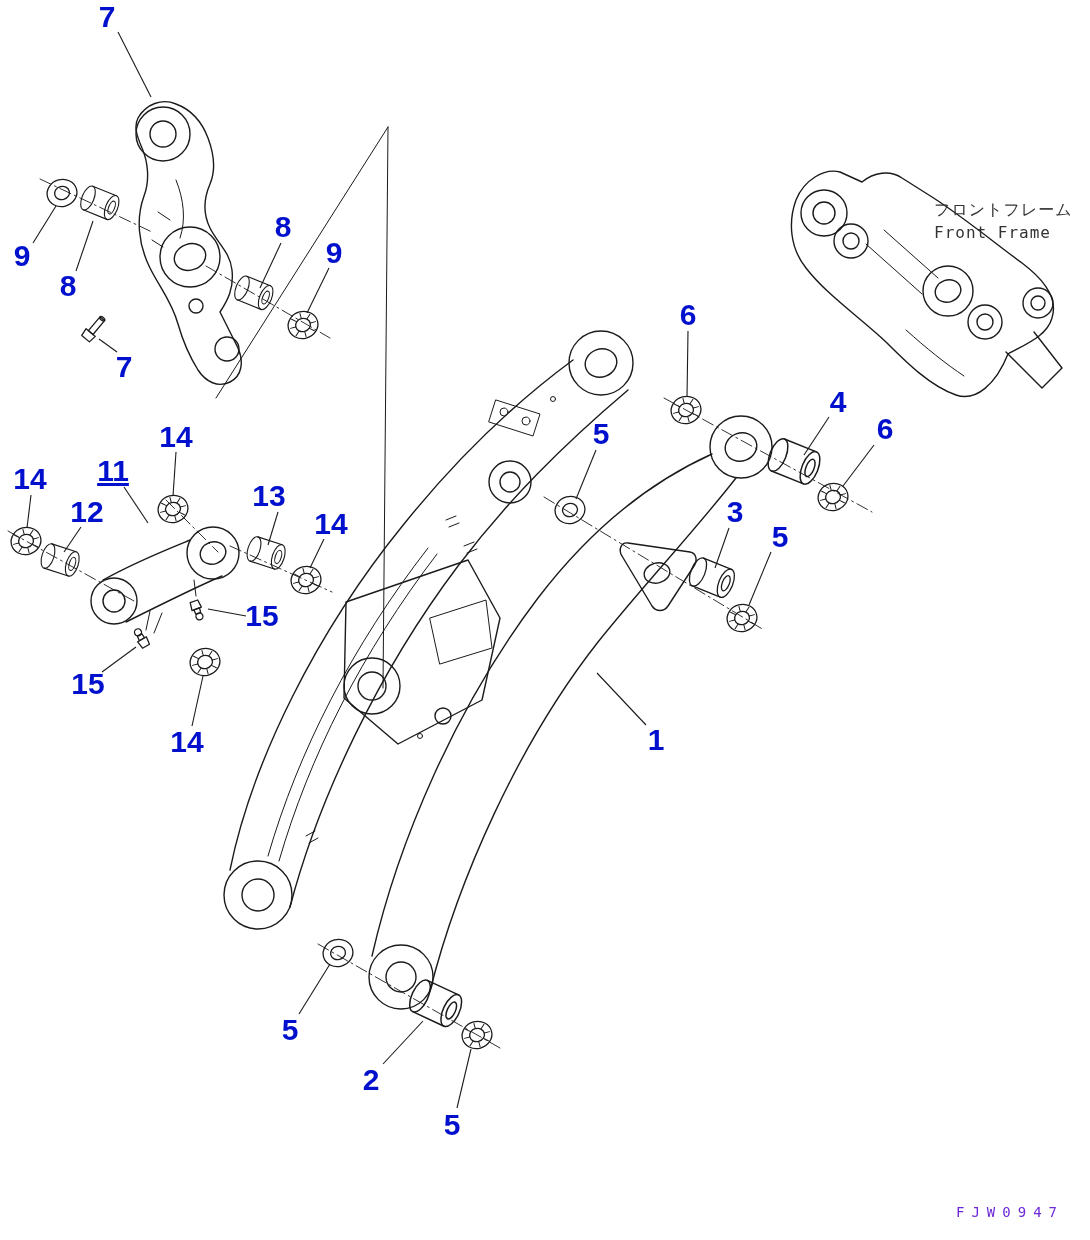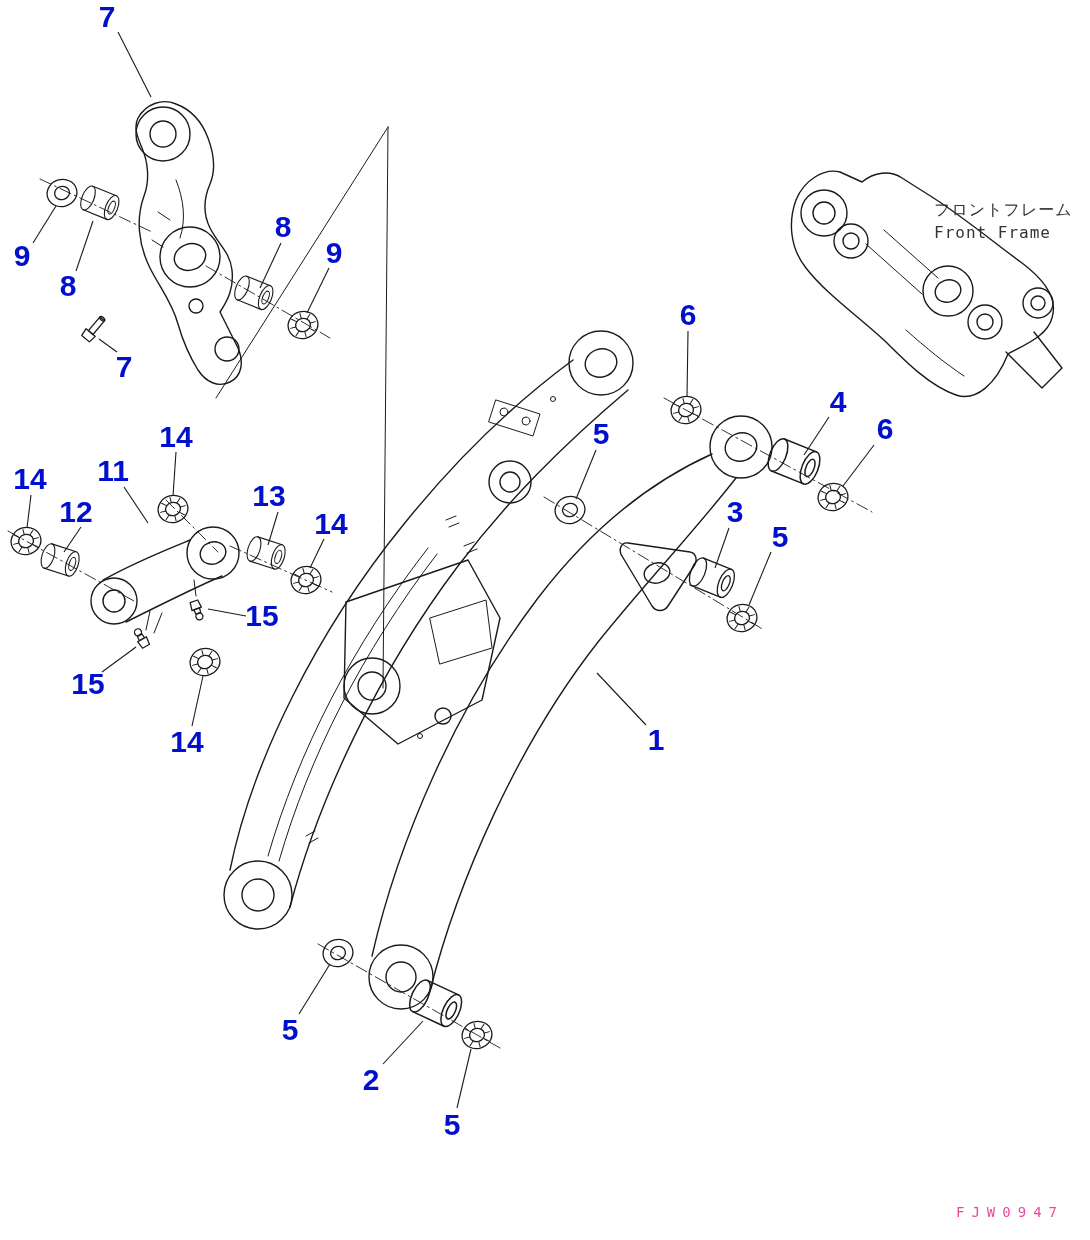--- a/index.html
+++ b/index.html
@@ -226,7 +226,7 @@
       <span class="callout" style="left: 124px; top: 367px;">7</span>
       <span class="callout" style="left: 176px; top: 437px;">14</span>
       <span class="callout" style="left: 30px; top: 479px;">14</span>
-      <span class="callout" style="left: 113px; top: 471px;">11</span>
+      <span class="callout" style="left: 113px; top: 471px; text-decoration: underline;">11</span>
       <span class="callout" style="left: 76px; top: 512px;">12</span>
       <span class="callout" style="left: 269px; top: 496px;">13</span>
       <span class="callout" style="left: 331px; top: 524px;">14</span>

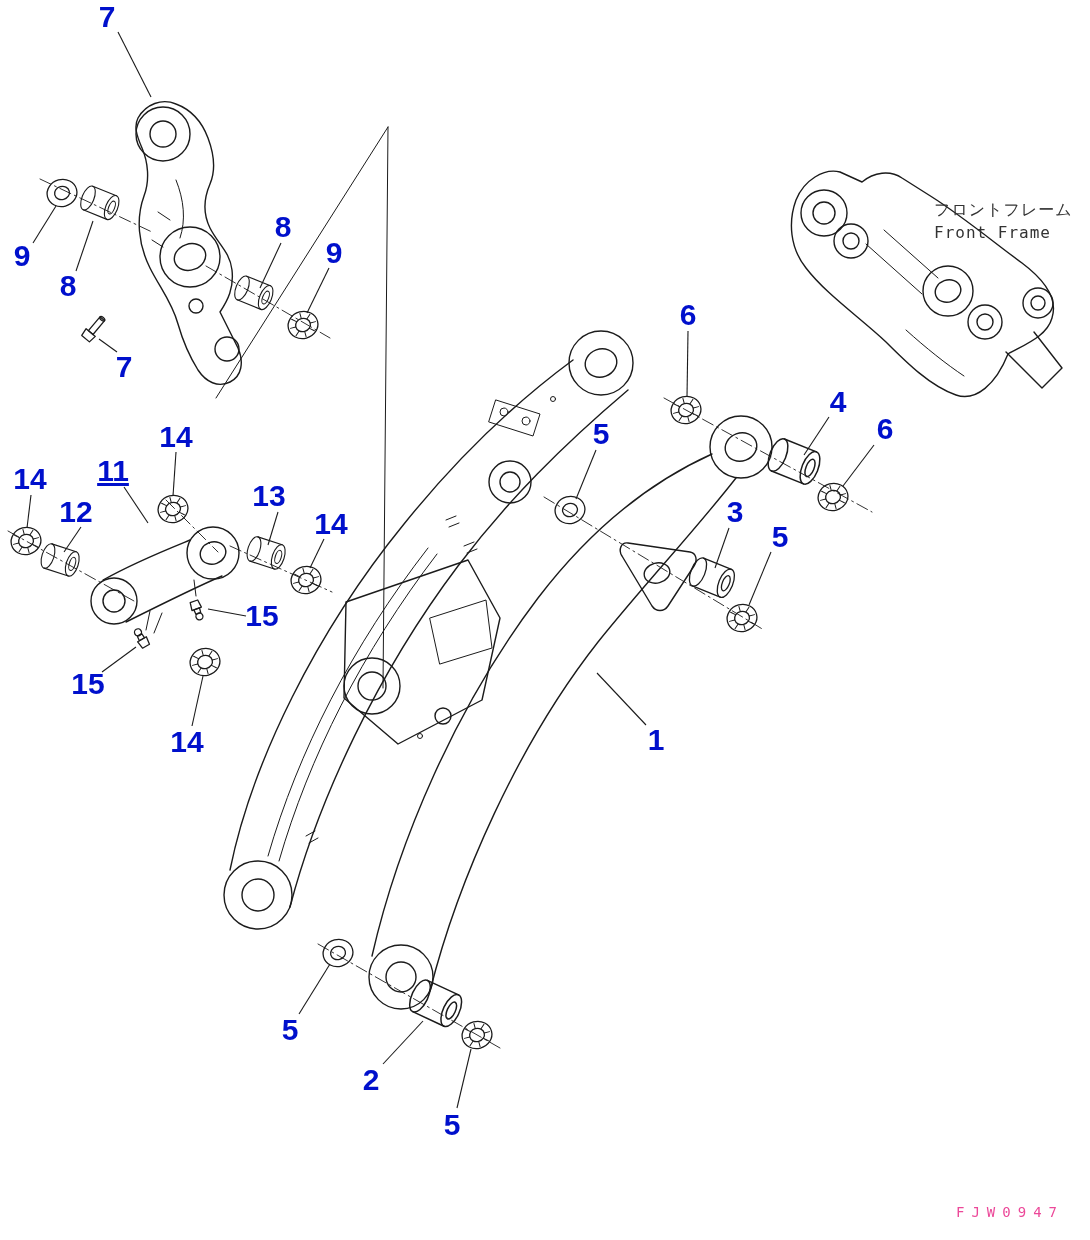--- a/index.html
+++ b/index.html
@@ -227,7 +227,7 @@
       <span class="callout" style="left: 176px; top: 437px;">14</span>
       <span class="callout" style="left: 30px; top: 479px;">14</span>
       <span class="callout" style="left: 113px; top: 471px; text-decoration: underline;">11</span>
-      <span class="callout" style="left: 76px; top: 512px;">12</span>
+      <span class="callout" style="left: 87px; top: 512px;">12</span>
       <span class="callout" style="left: 269px; top: 496px;">13</span>
       <span class="callout" style="left: 331px; top: 524px;">14</span>
       <span class="callout" style="left: 262px; top: 616px;">15</span>

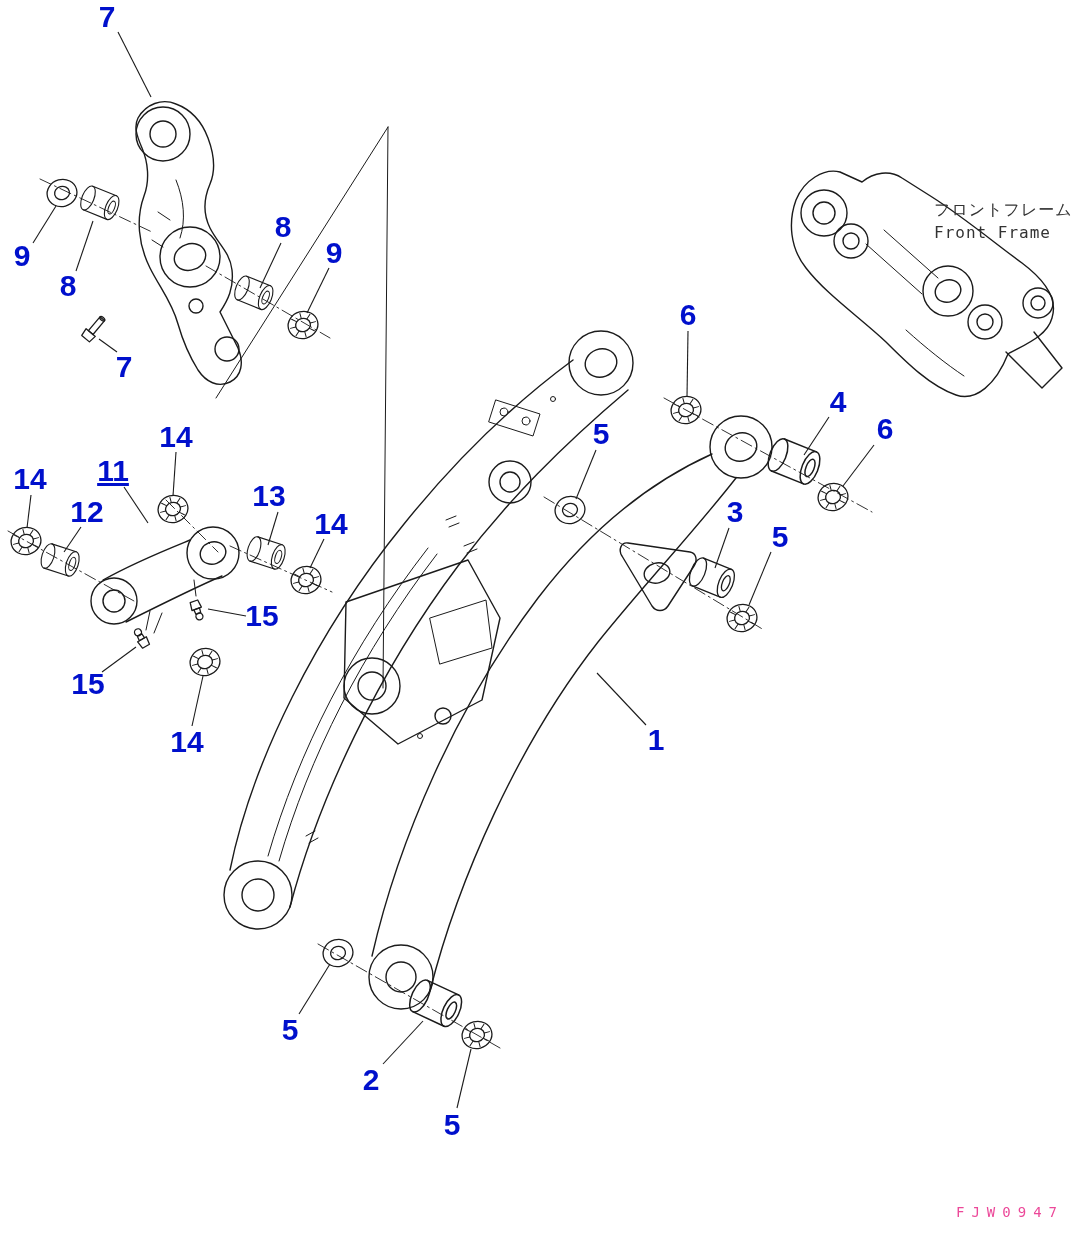--- a/index.html
+++ b/index.html
@@ -22,7 +22,7 @@
   }
   .drawing-code{
     position:absolute; left:956px; top:1204px;
-    font-family:"DejaVu Sans Mono", monospace; font-size:14px; color:#ec4899;
+    font-family:"DejaVu Sans Mono", monospace; font-size:14px; color:#6d28d9;
     letter-spacing:7px; white-space:nowrap;
   }
 </style>

